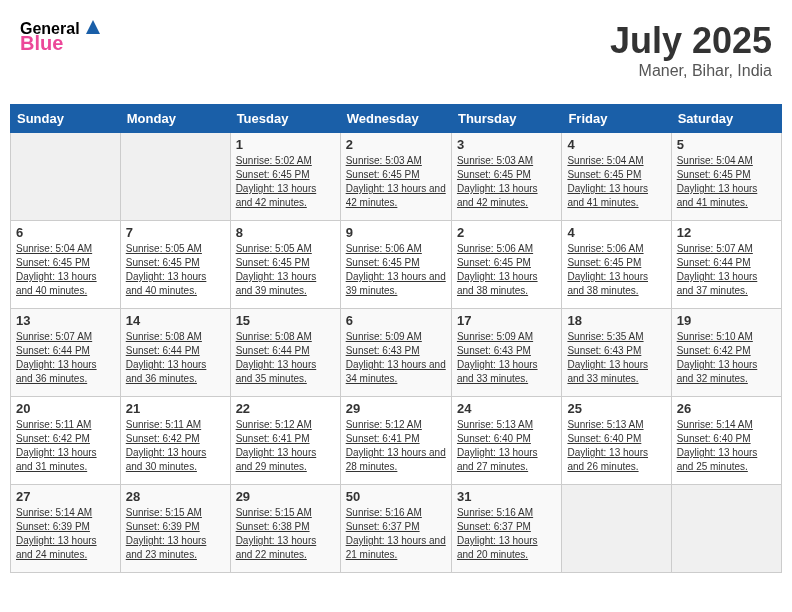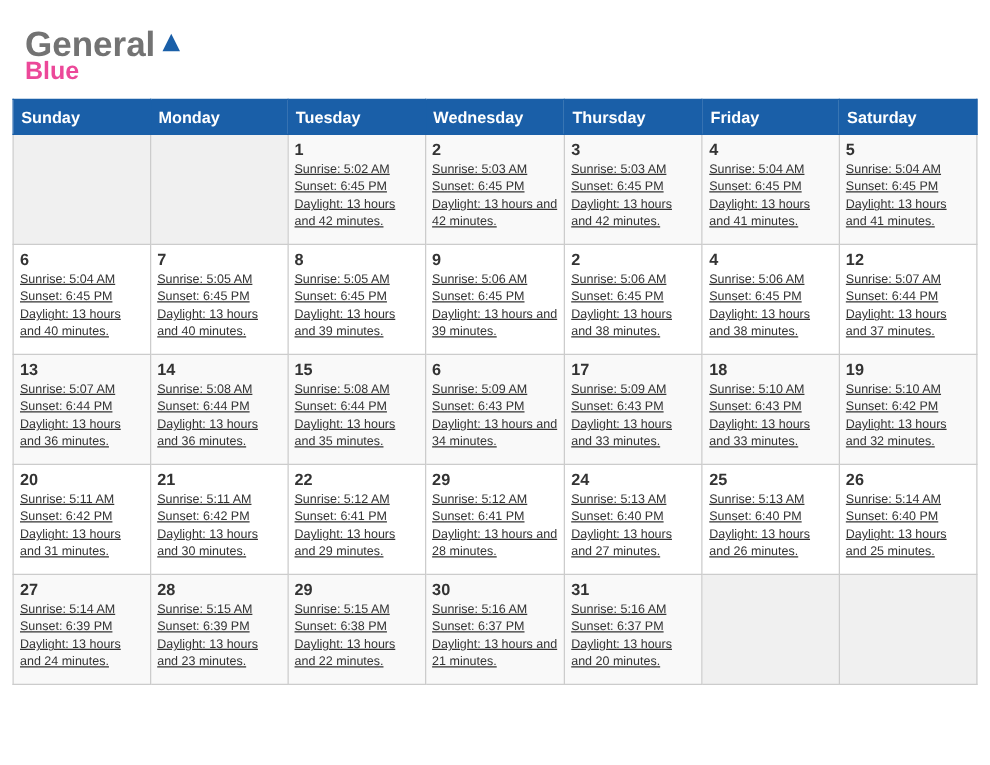--- a/index.html
+++ b/index.html
@@ -89,7 +89,7 @@
 <div class="header">
   <div class="logo">
     <div class="logo-line">
-      <span style="font-size:28px;font-weight:bold;color:#737373;">General</span>
+      <span style="font-size:16px;font-weight:bold;color:#000000;">General</span>
       <svg width="22" height="22" viewBox="0 0 22 22" style="margin-left:2px;margin-top:-4px;">
         <polygon points="4,18 18,18 11,4" fill="#1a5fa8"></polygon>
       </svg>

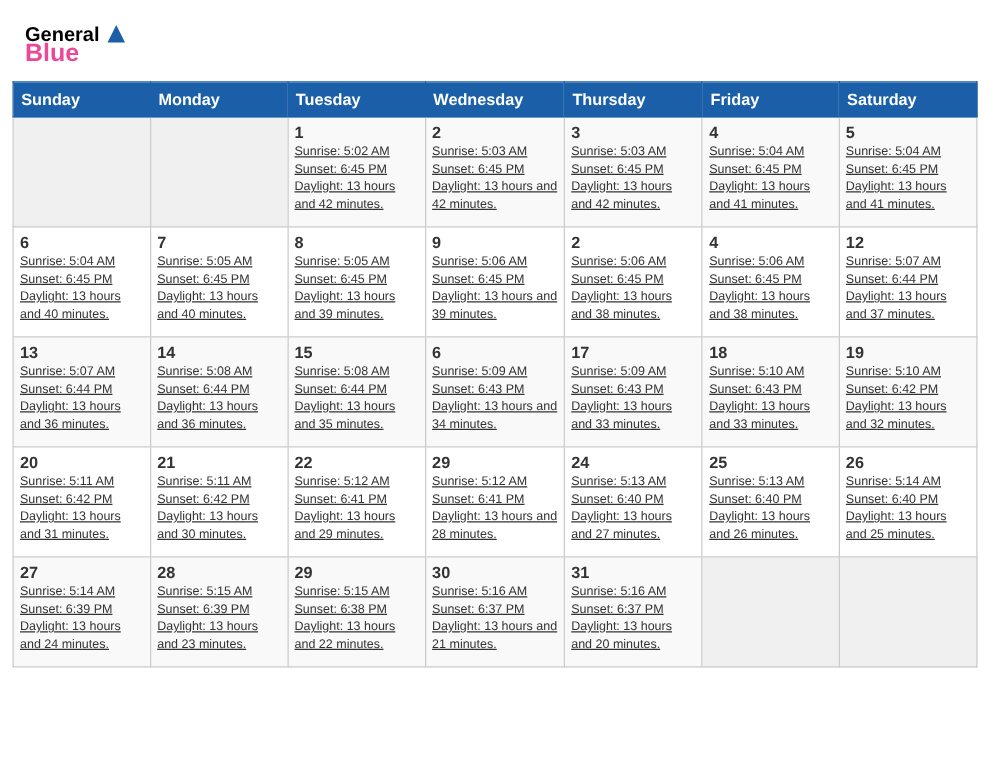--- a/index.html
+++ b/index.html
@@ -95,6 +95,10 @@
       </svg>
     </div>
     <span style="font-size:20px;font-weight:bold;color:#ec4899;margin-top:-6px;">Blue</span>
+  </div>
+  <div class="title-section">
+    <div class="month-title">July 2025</div>
+    <div class="location-title">Maner, Bihar, India</div>
   </div>
 </div>
 

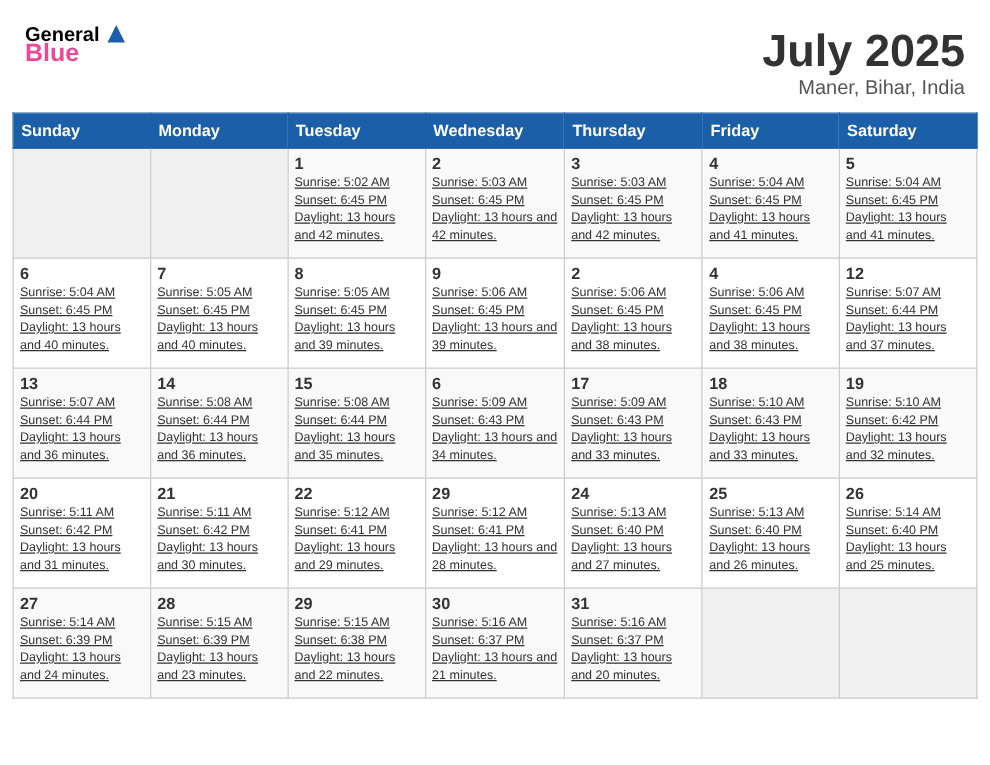--- a/index.html
+++ b/index.html
@@ -40,7 +40,7 @@
     .calendar {
       width: 100%;
       border-collapse: collapse;
-      margin: 5px 0;
+      margin: 19px 0;
     }
     .calendar th {
       background-color: #1a5fa8;

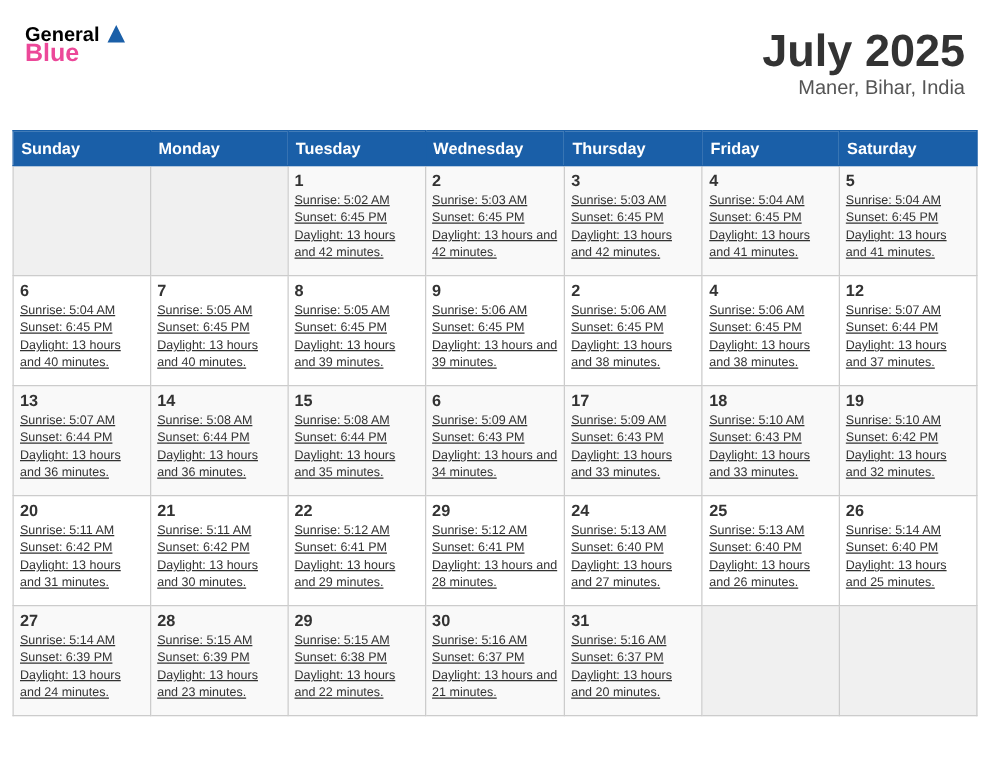--- a/index.html
+++ b/index.html
@@ -243,7 +243,7 @@
         </td>
         <td>
           <span class="day-number">18</span>
-          <div class="day-info">Sunrise: 5:10 AM
+          <div class="day-info">Sunrise: 5:35 AM
 Sunset: 6:43 PM
 Daylight: 13 hours
 and 33 minutes.</div>

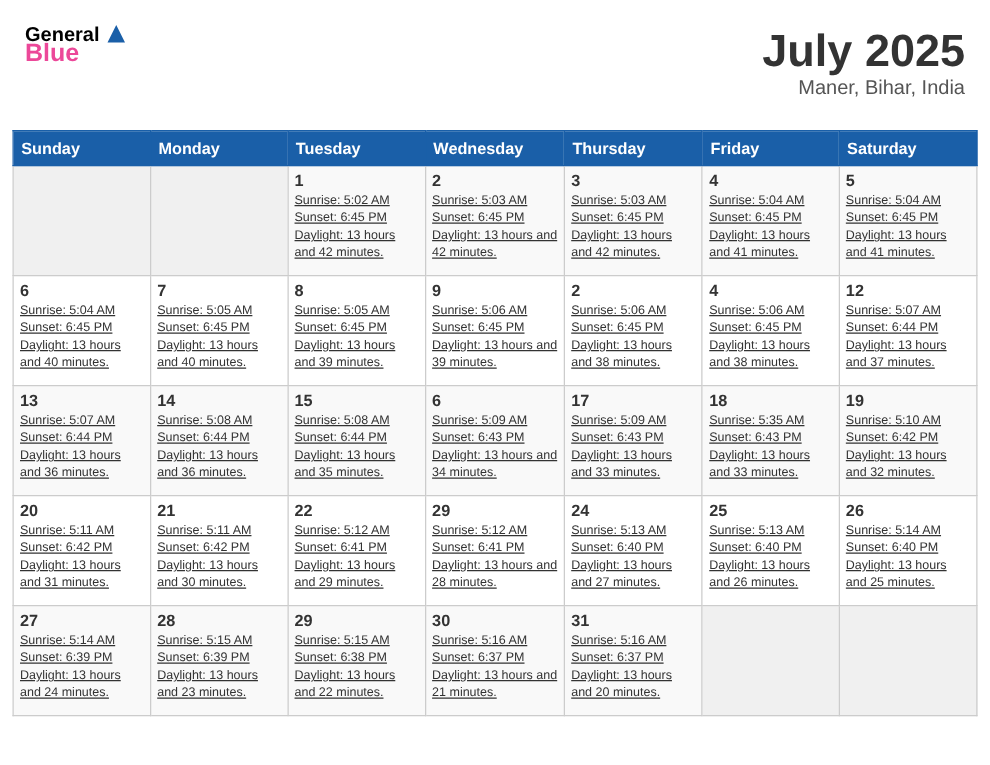--- a/index.html
+++ b/index.html
@@ -330,7 +330,7 @@
 and 22 minutes.</div>
         </td>
         <td>
-          <span class="day-number">30</span>
+          <span class="day-number">50</span>
           <div class="day-info">Sunrise: 5:16 AM
 Sunset: 6:37 PM
 Daylight: 13 hours

